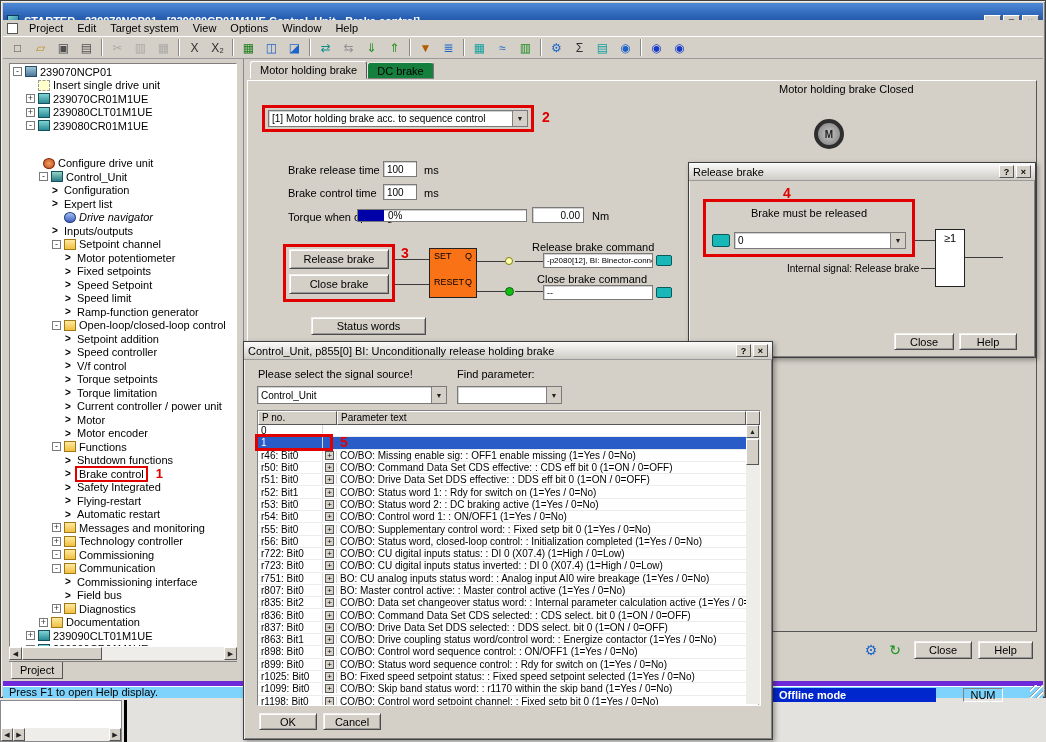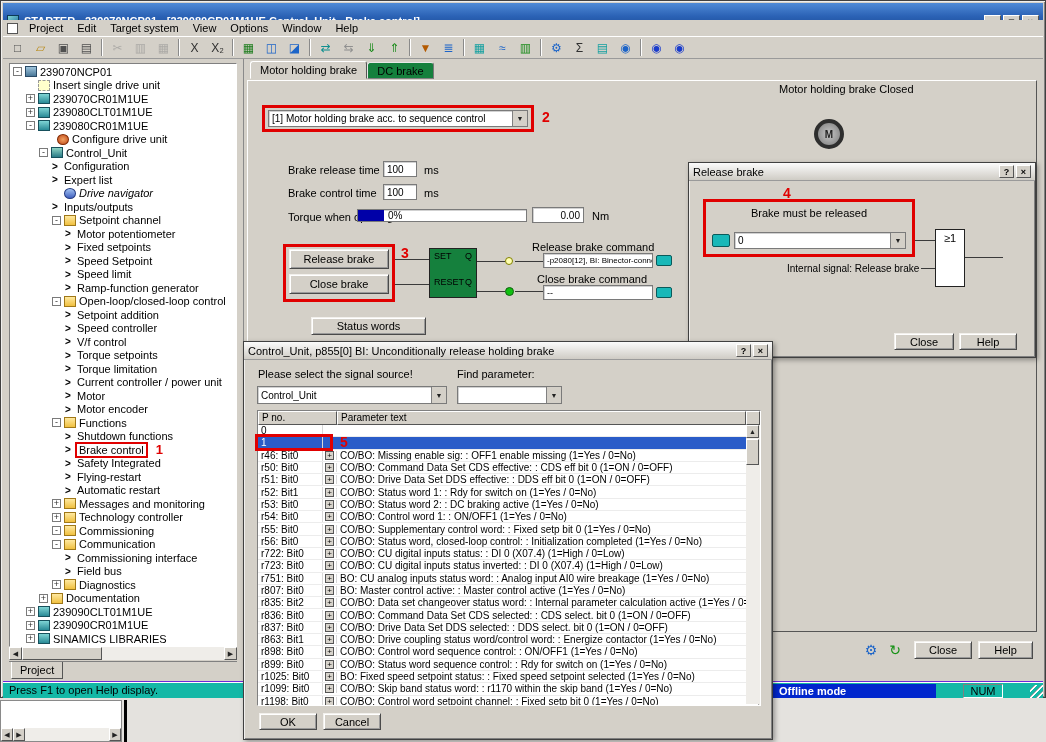--- a/index.html
+++ b/index.html
@@ -191,7 +191,7 @@
           <span class="ticon i-drive"></span>
           <span class="">239080CR01M1UE</span>
         </div>
-        <div class="trow" style="padding-left: 35px;">
+        <div class="trow" style="padding-left: 21px; margin-top: 24px;">
           <span class="texp-sp"></span>
           <span class="ticon i-gear"></span>
           <span class="">Configure drive unit</span>

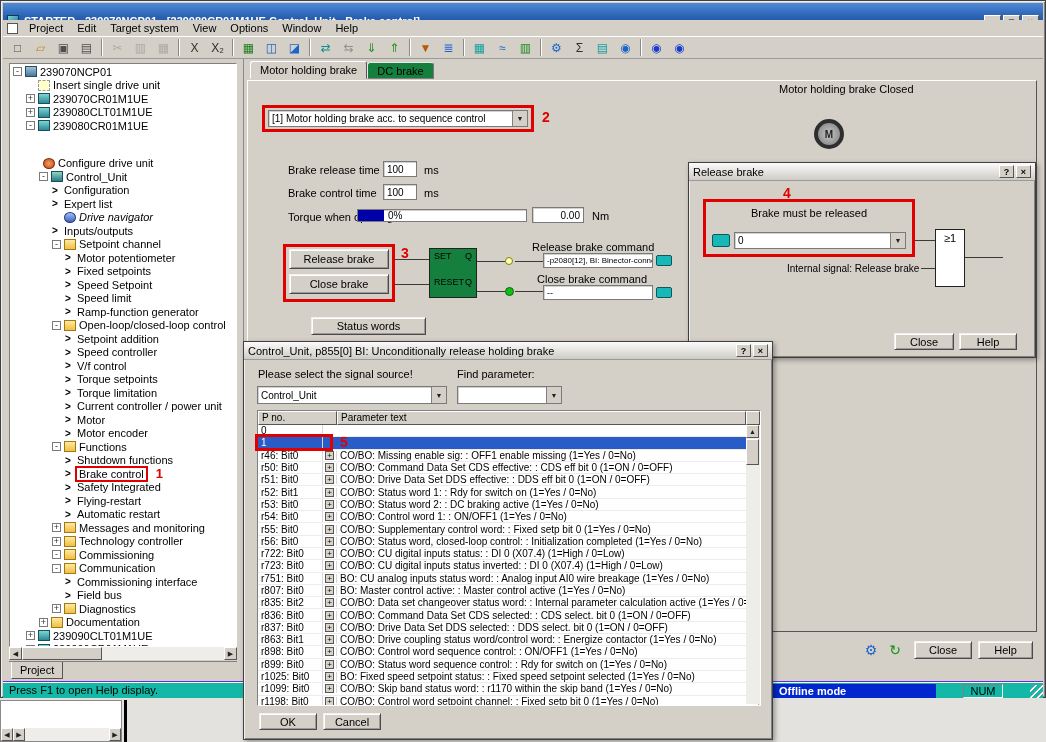--- a/index.html
+++ b/index.html
@@ -69,7 +69,7 @@
   .tab.inactive{border-color:#e8e8e8 #777 #808080 #e8e8e8;background:#15803d;height:17px;margin-top:1px}
   .tabpage{position:absolute;left:3px;top:21px;width:790px;height:552px;
     border:1px solid;border-color:#fff #555 #555 #fff;background:#d4d0c8}
-  .setblock{background:#15803d;border:1px solid #222;font-size:9px}
+  .setblock{background:#f97316;border:1px solid #222;font-size:9px}
   .setrow{display:flex;justify-content:space-between;padding:2px 4px}
   .conn{width:16px;height:11px;background:#18b8b8;border:1px solid #0a5a5a;border-radius:2px}
   .node1{width:8px;height:8px;border:1px solid #808000;border-radius:50%;background:#ffffb0}

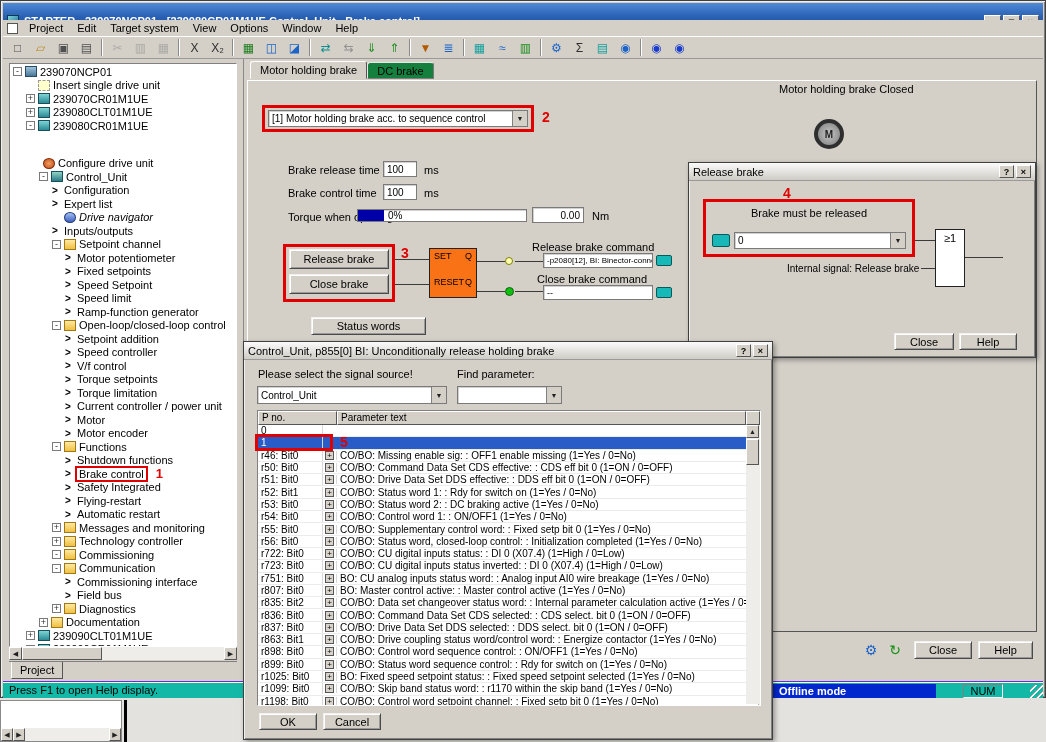--- a/index.html
+++ b/index.html
@@ -94,8 +94,8 @@
   .prow.sel{background:#2a5cc8;color:#fff}
   .vsb{position:absolute;right:0;top:0;width:14px;height:294px;background:#efede9}
   
-  .statusbar{position:absolute;left:2px;right:2px;top:680px;height:17px;background:#14b8a6;
-    border-top:1px solid #6d28d9;box-shadow:inset 0 1px 0 #fff;display:flex;align-items:center}
+  .statusbar{position:absolute;left:2px;right:2px;top:680px;height:17px;background:#7dd3fc;
+    border-top:5px solid #6d28d9;box-shadow:inset 0 1px 0 #fff;display:flex;align-items:center}
   .grip{position:absolute;right:2px;top:684px;width:13px;height:13px;
     background:repeating-linear-gradient(135deg,transparent 0 3px,#9a9a9a 3px 4px,#fff 4px 5px)}
 </style>

